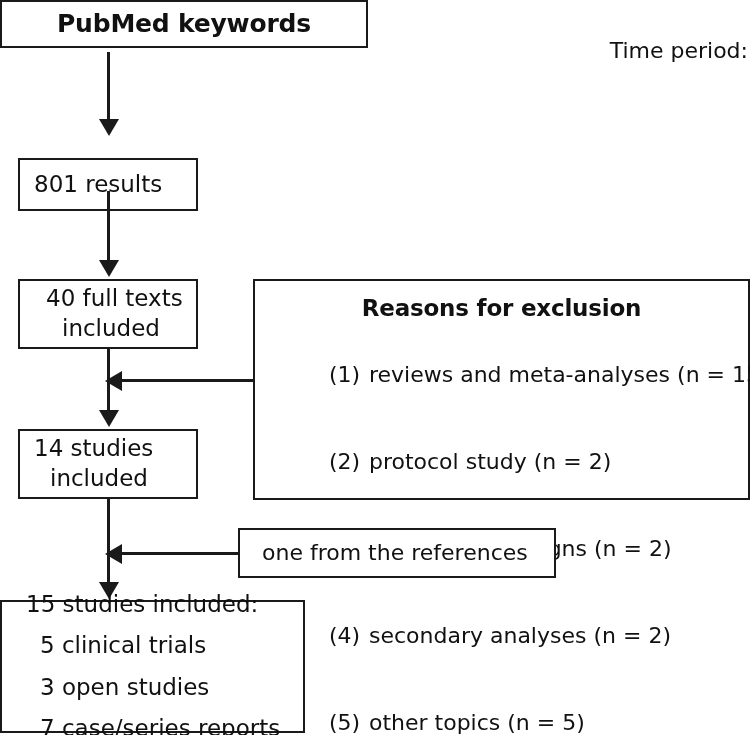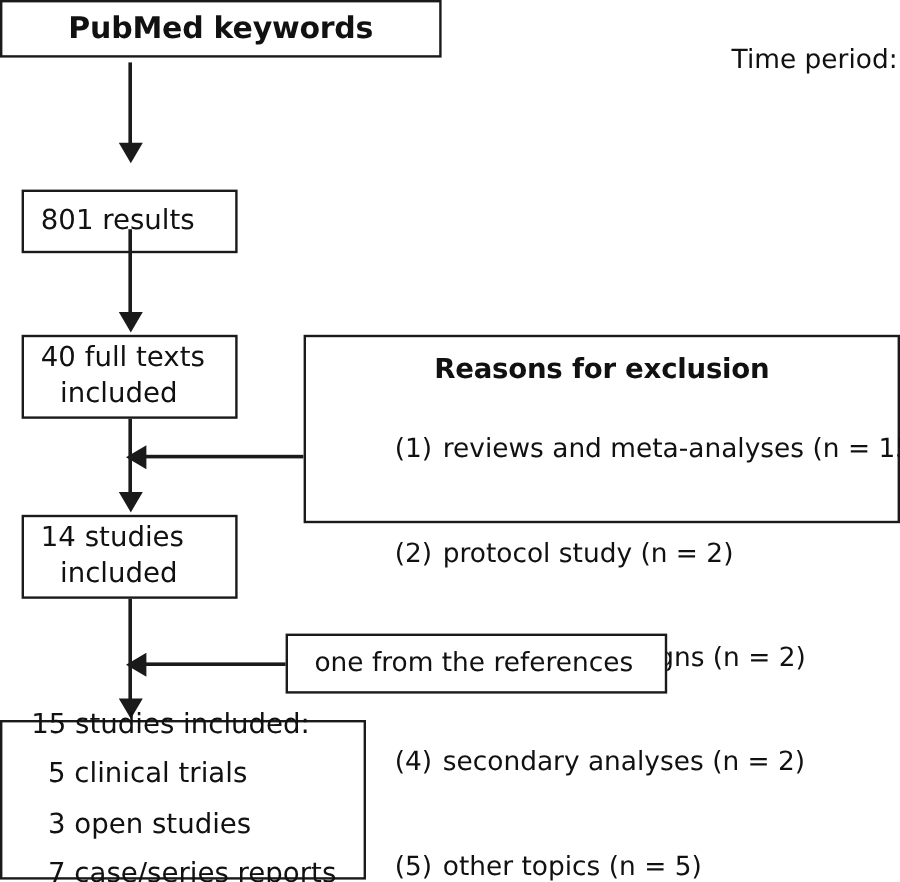--- a/index.html
+++ b/index.html
@@ -57,7 +57,7 @@
     left: 18px; top: 279px; width: 180px; height: 70px;
     font-size: 23px;
     align-items: flex-start;
-    padding-left: 14px;
+    padding-left: 26px;
   }
   #node-fulltexts .line.indent { padding-left: 16px; }
 

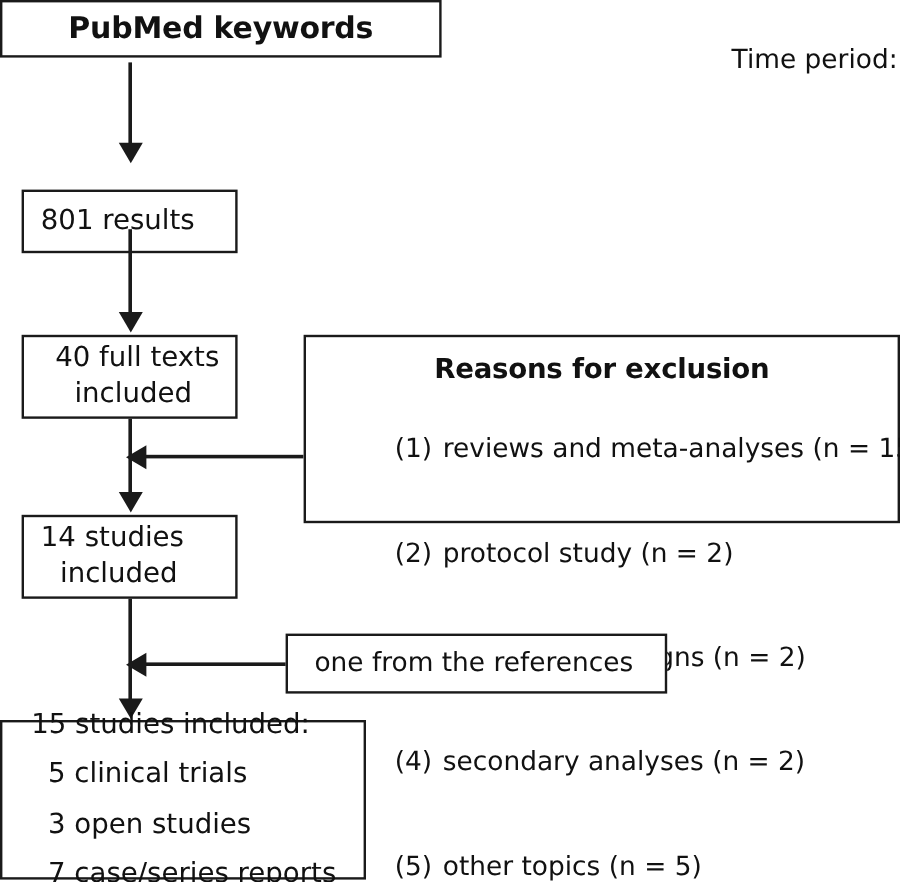--- a/index.html
+++ b/index.html
@@ -70,7 +70,7 @@
   #node-studies14 .line.indent { padding-left: 16px; }
 
   #node-exclusion {
-    left: 253px; top: 279px; width: 497px; height: 157px;
+    left: 253px; top: 279px; width: 497px; height: 221px;
     align-items: stretch;
     justify-content: flex-start;
     padding: 14px 0 0 0;

